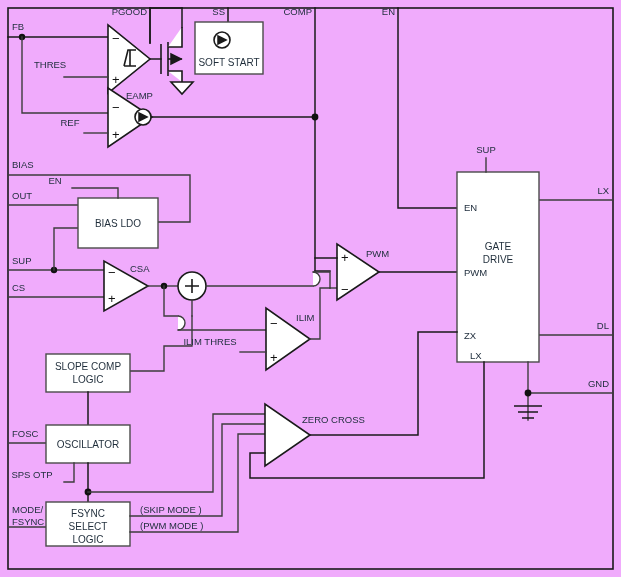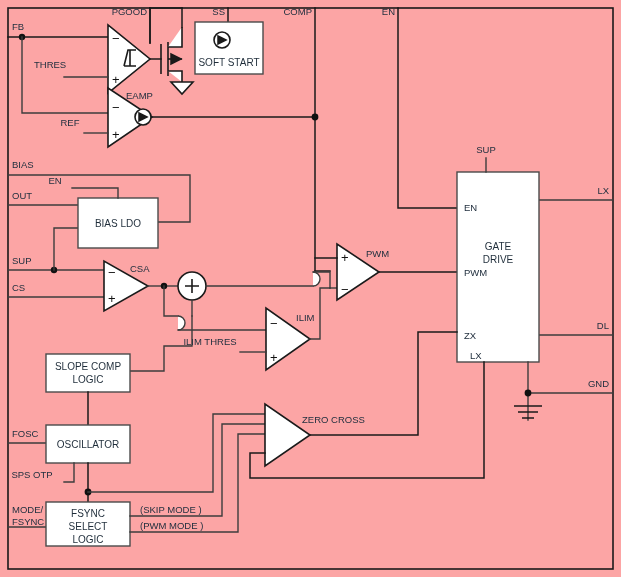--- a/index.html
+++ b/index.html
@@ -13,7 +13,7 @@
     position: relative;
     width: 621px;
     height: 577px;
-    background: #fca5a5;
+    background: #f0abfc;
     overflow: hidden;
   }
   svg#diagram {

